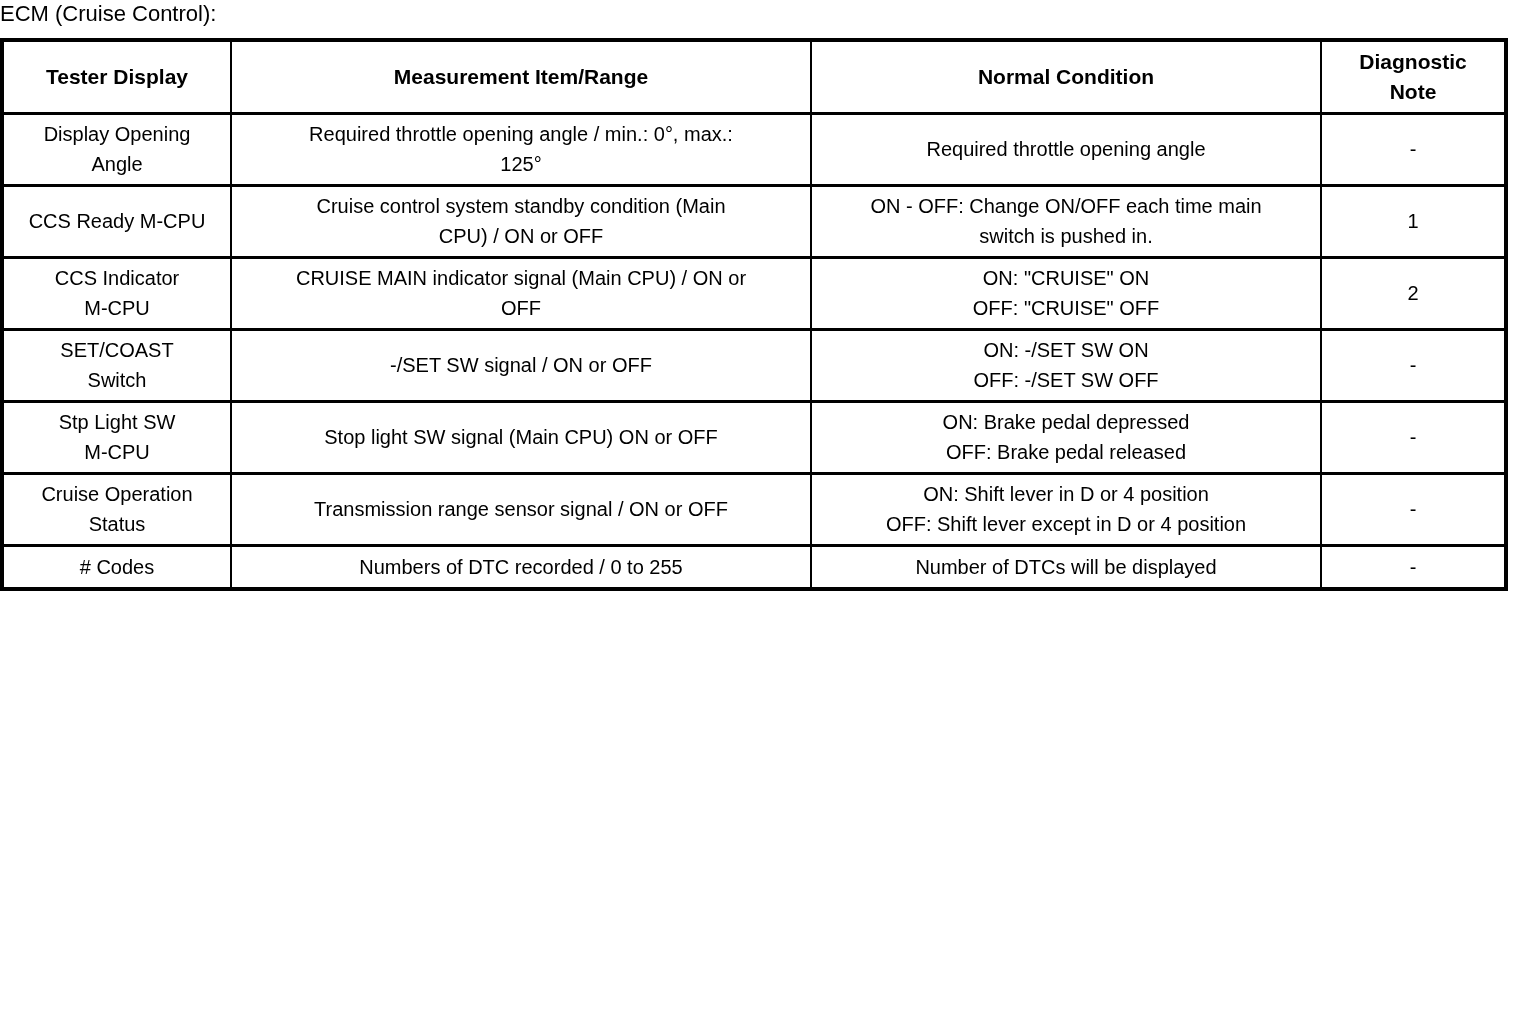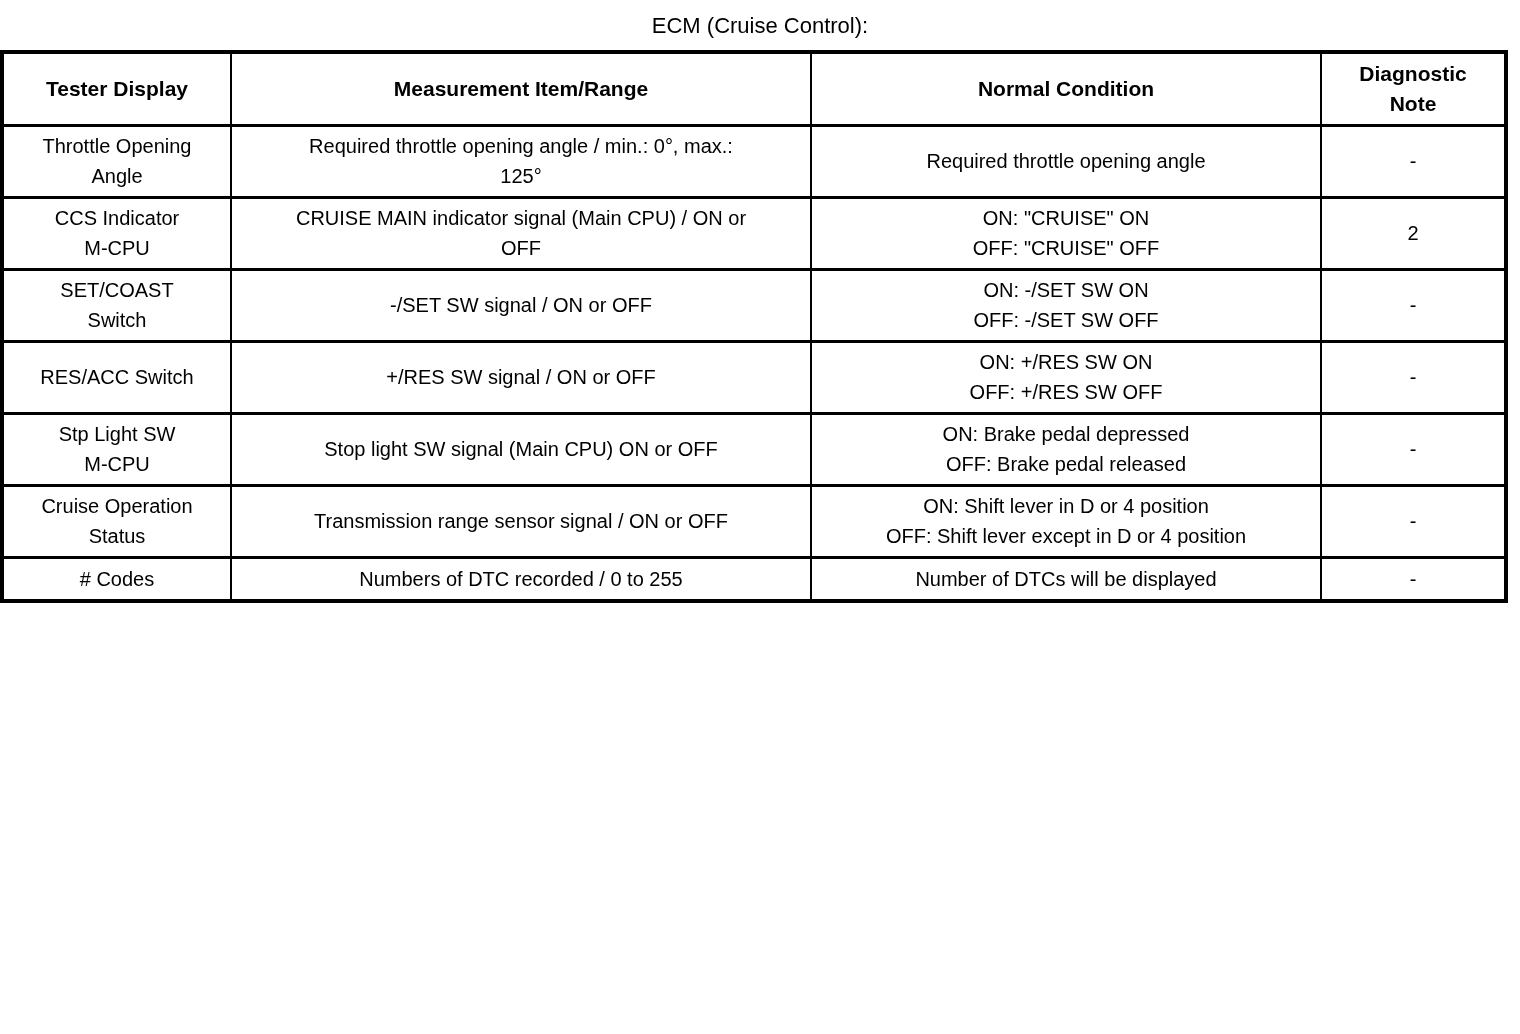--- a/index.html
+++ b/index.html
@@ -17,9 +17,8 @@
     overflow: hidden;
   }
   .title {
-    padding-top: 13px;
+    padding-top: 1px;
     margin-bottom: 12px;
-    text-align: center;
     font-size: 22px;
     line-height: 25px;
     color: #000000;

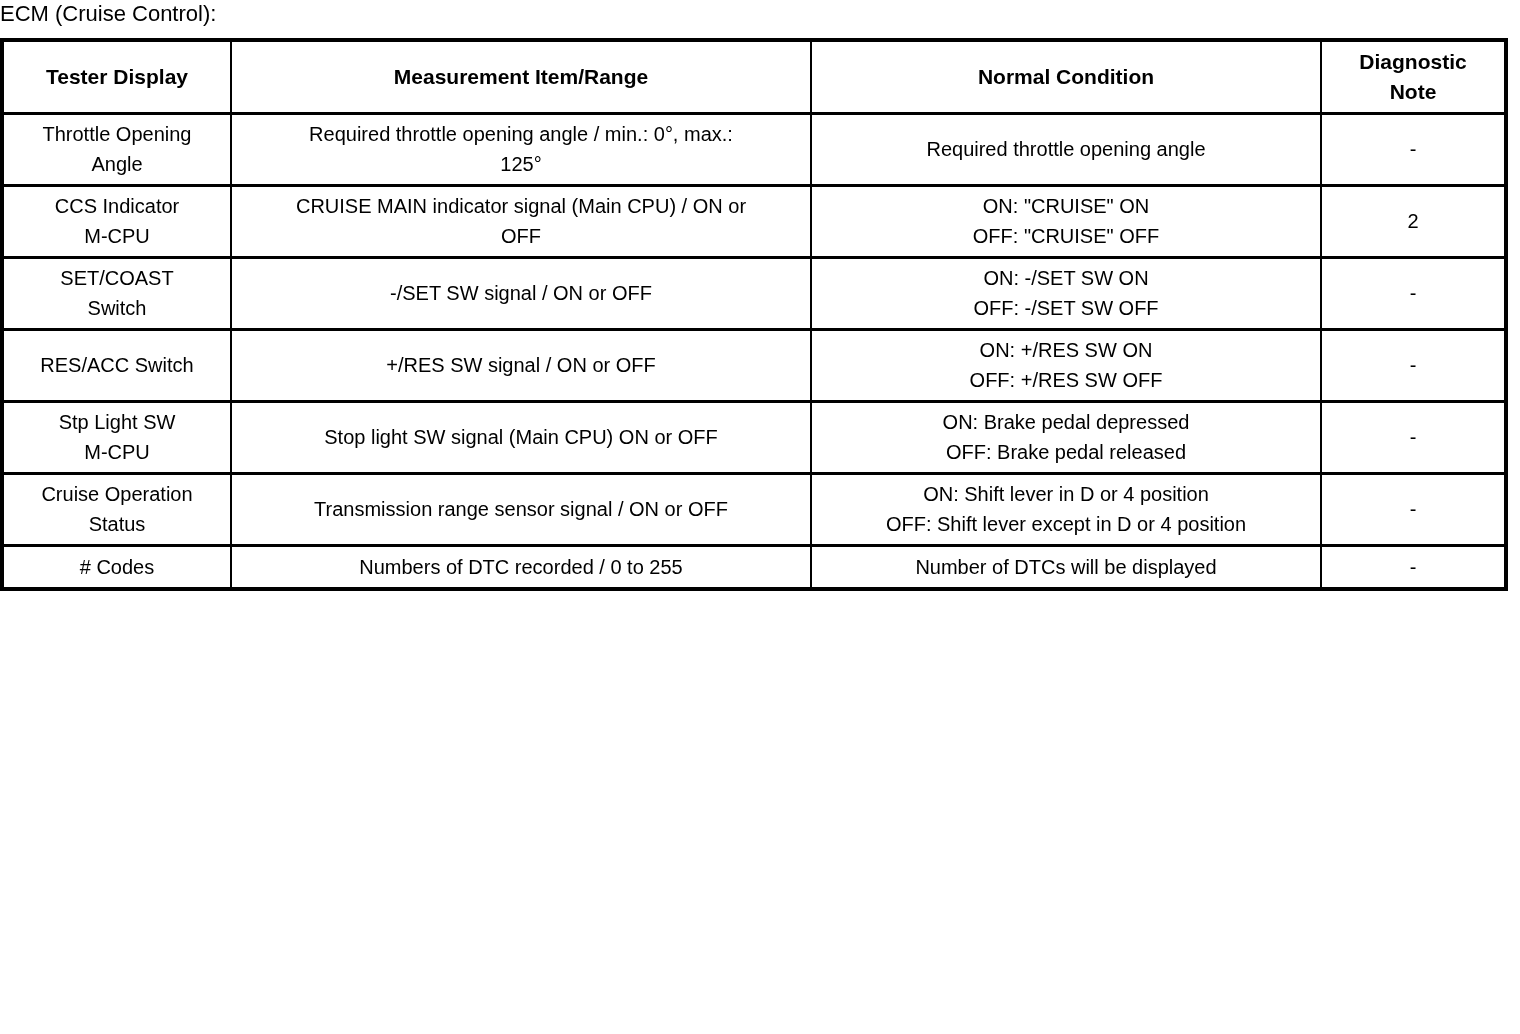--- a/index.html
+++ b/index.html
@@ -81,7 +81,7 @@
     </thead>
     <tbody>
         <tr>
-          <td>Throttle Opening
+          <td>Display Opening
 Angle</td>
           <td>Required throttle opening angle / min.: 0°, max.:
 125°</td>

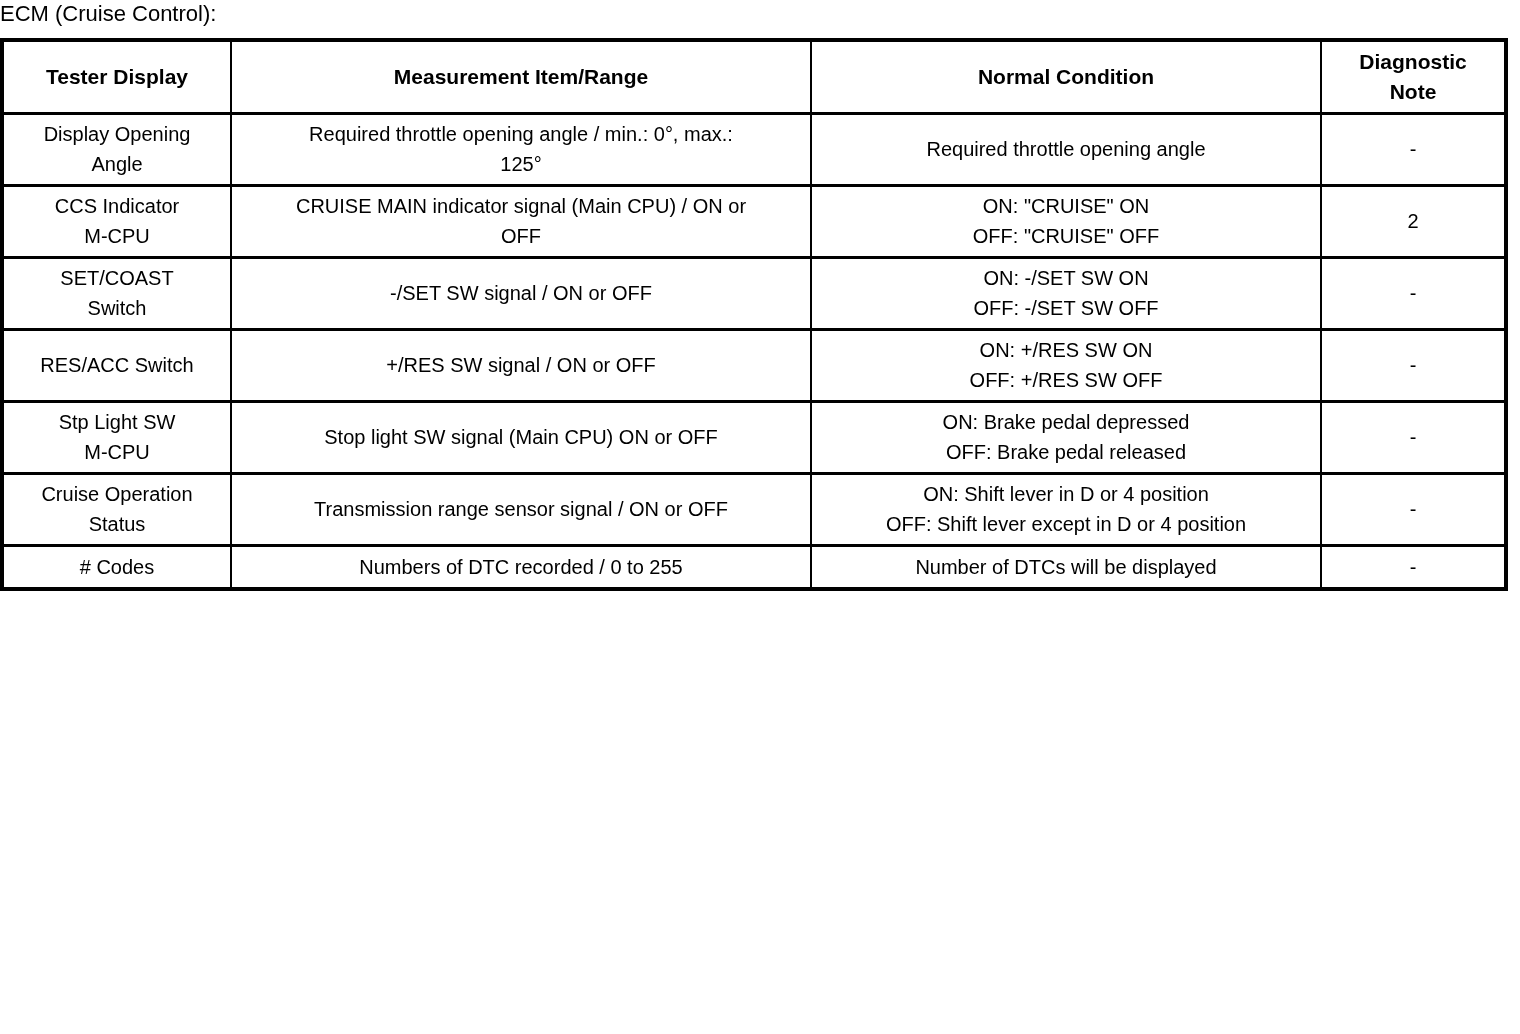--- a/index.html
+++ b/index.html
@@ -89,6 +89,14 @@
           <td>-</td>
         </tr>
         <tr>
+          <td>CCS Ready M-CPU</td>
+          <td>Cruise control system standby condition (Main
+CPU) / ON or OFF</td>
+          <td>ON - OFF: Change ON/OFF each time main
+switch is pushed in.</td>
+          <td>1</td>
+        </tr>
+        <tr>
           <td>CCS Indicator
 M-CPU</td>
           <td>CRUISE MAIN indicator signal (Main CPU) / ON or

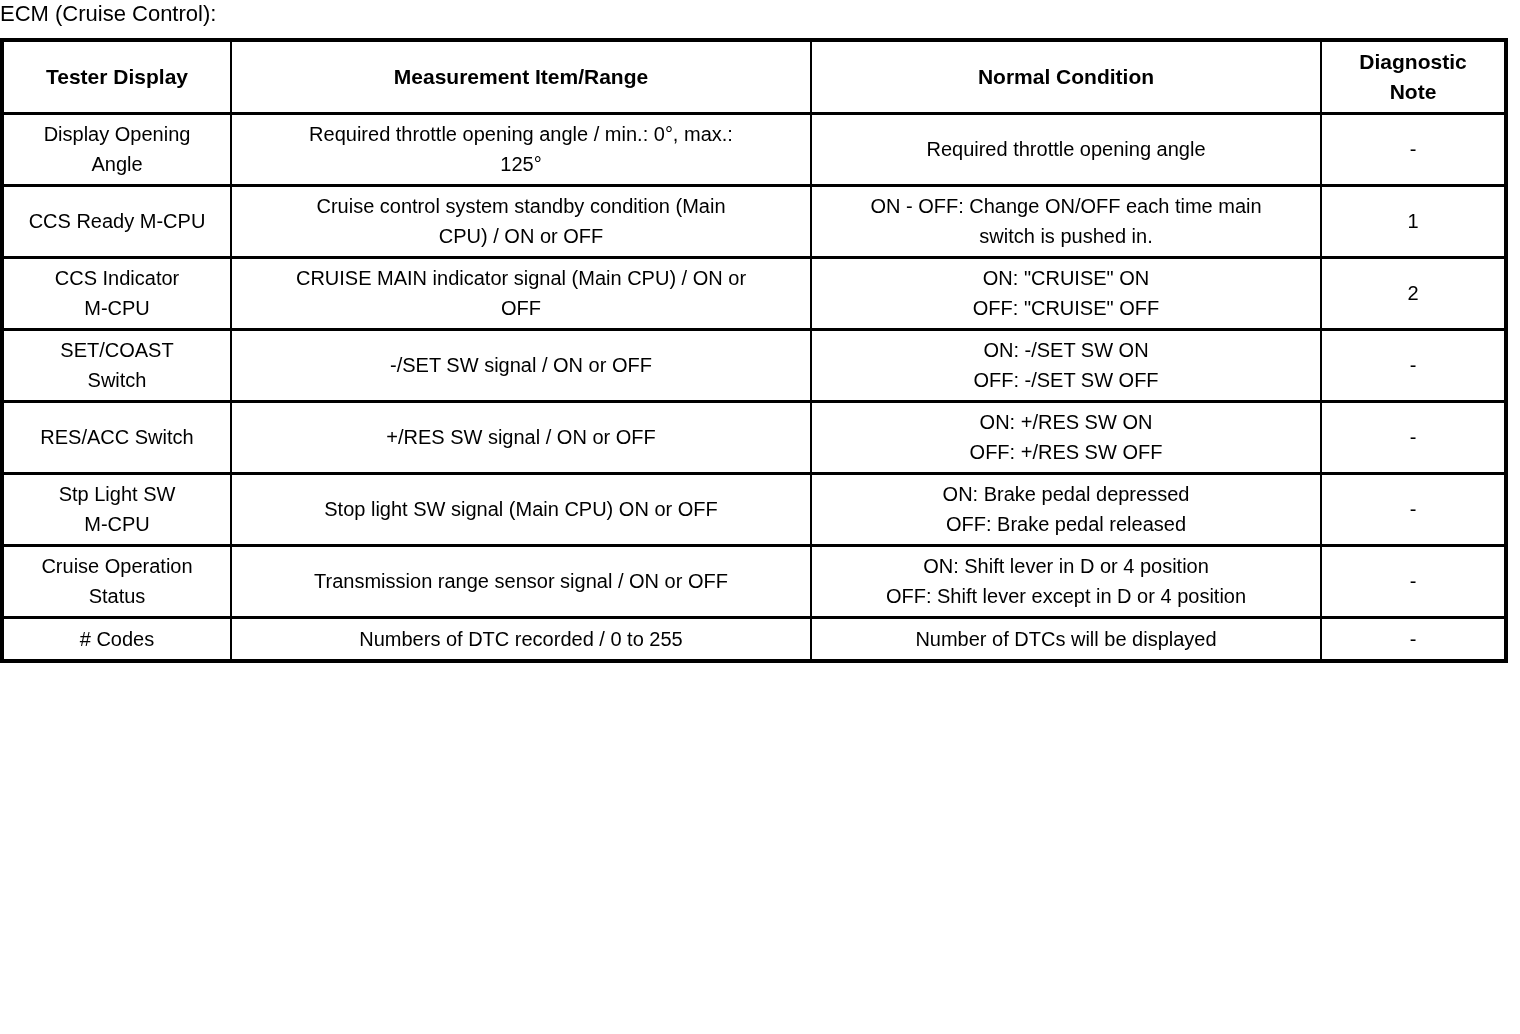--- a/index.html
+++ b/index.html
@@ -114,13 +114,6 @@
           <td>-</td>
         </tr>
         <tr>
-          <td>RES/ACC Switch</td>
-          <td>+/RES SW signal / ON or OFF</td>
-          <td>ON: +/RES SW ON
-OFF: +/RES SW OFF</td>
-          <td>-</td>
-        </tr>
-        <tr>
           <td>Stp Light SW
 M-CPU</td>
           <td>Stop light SW signal (Main CPU) ON or OFF</td>

